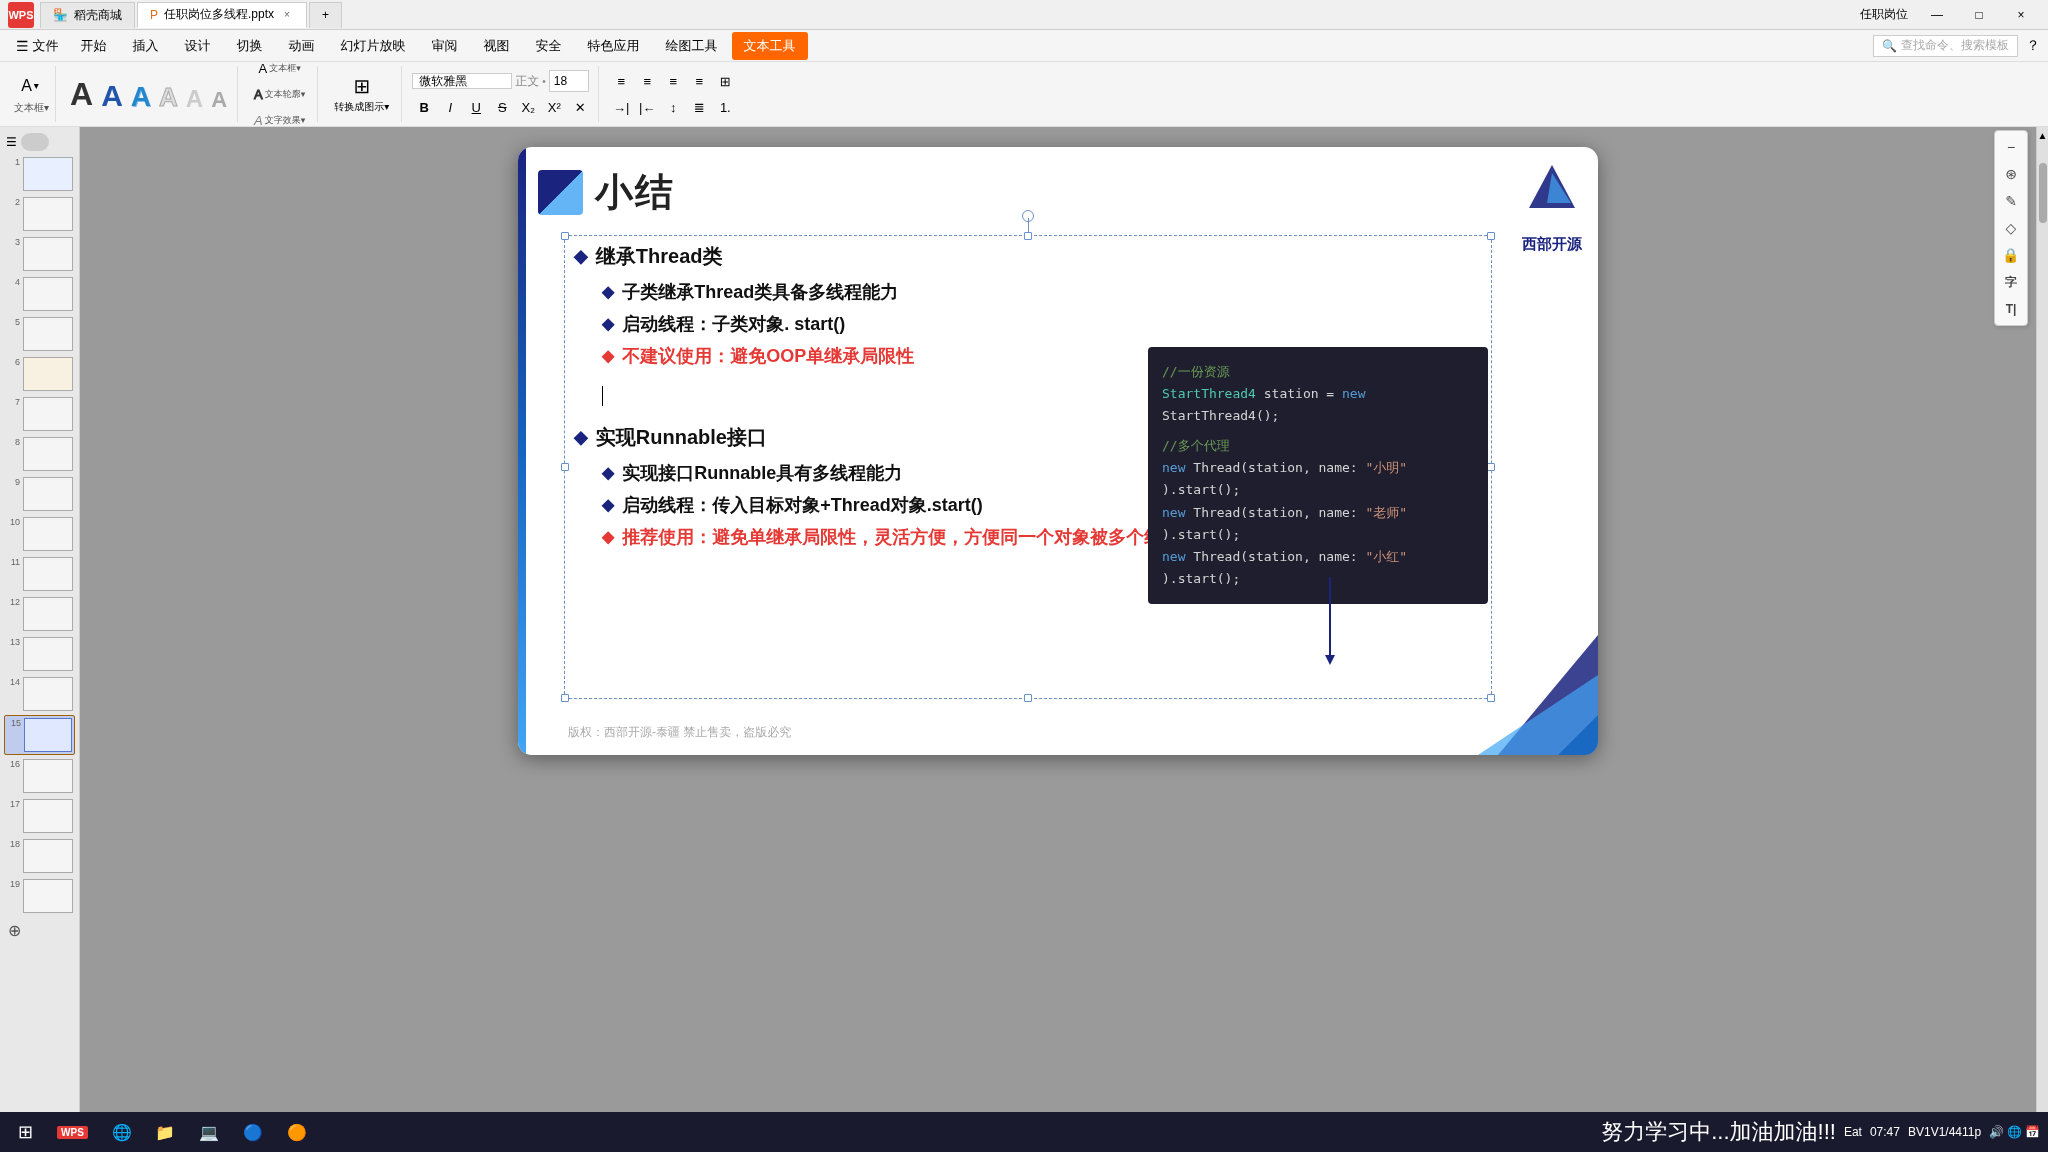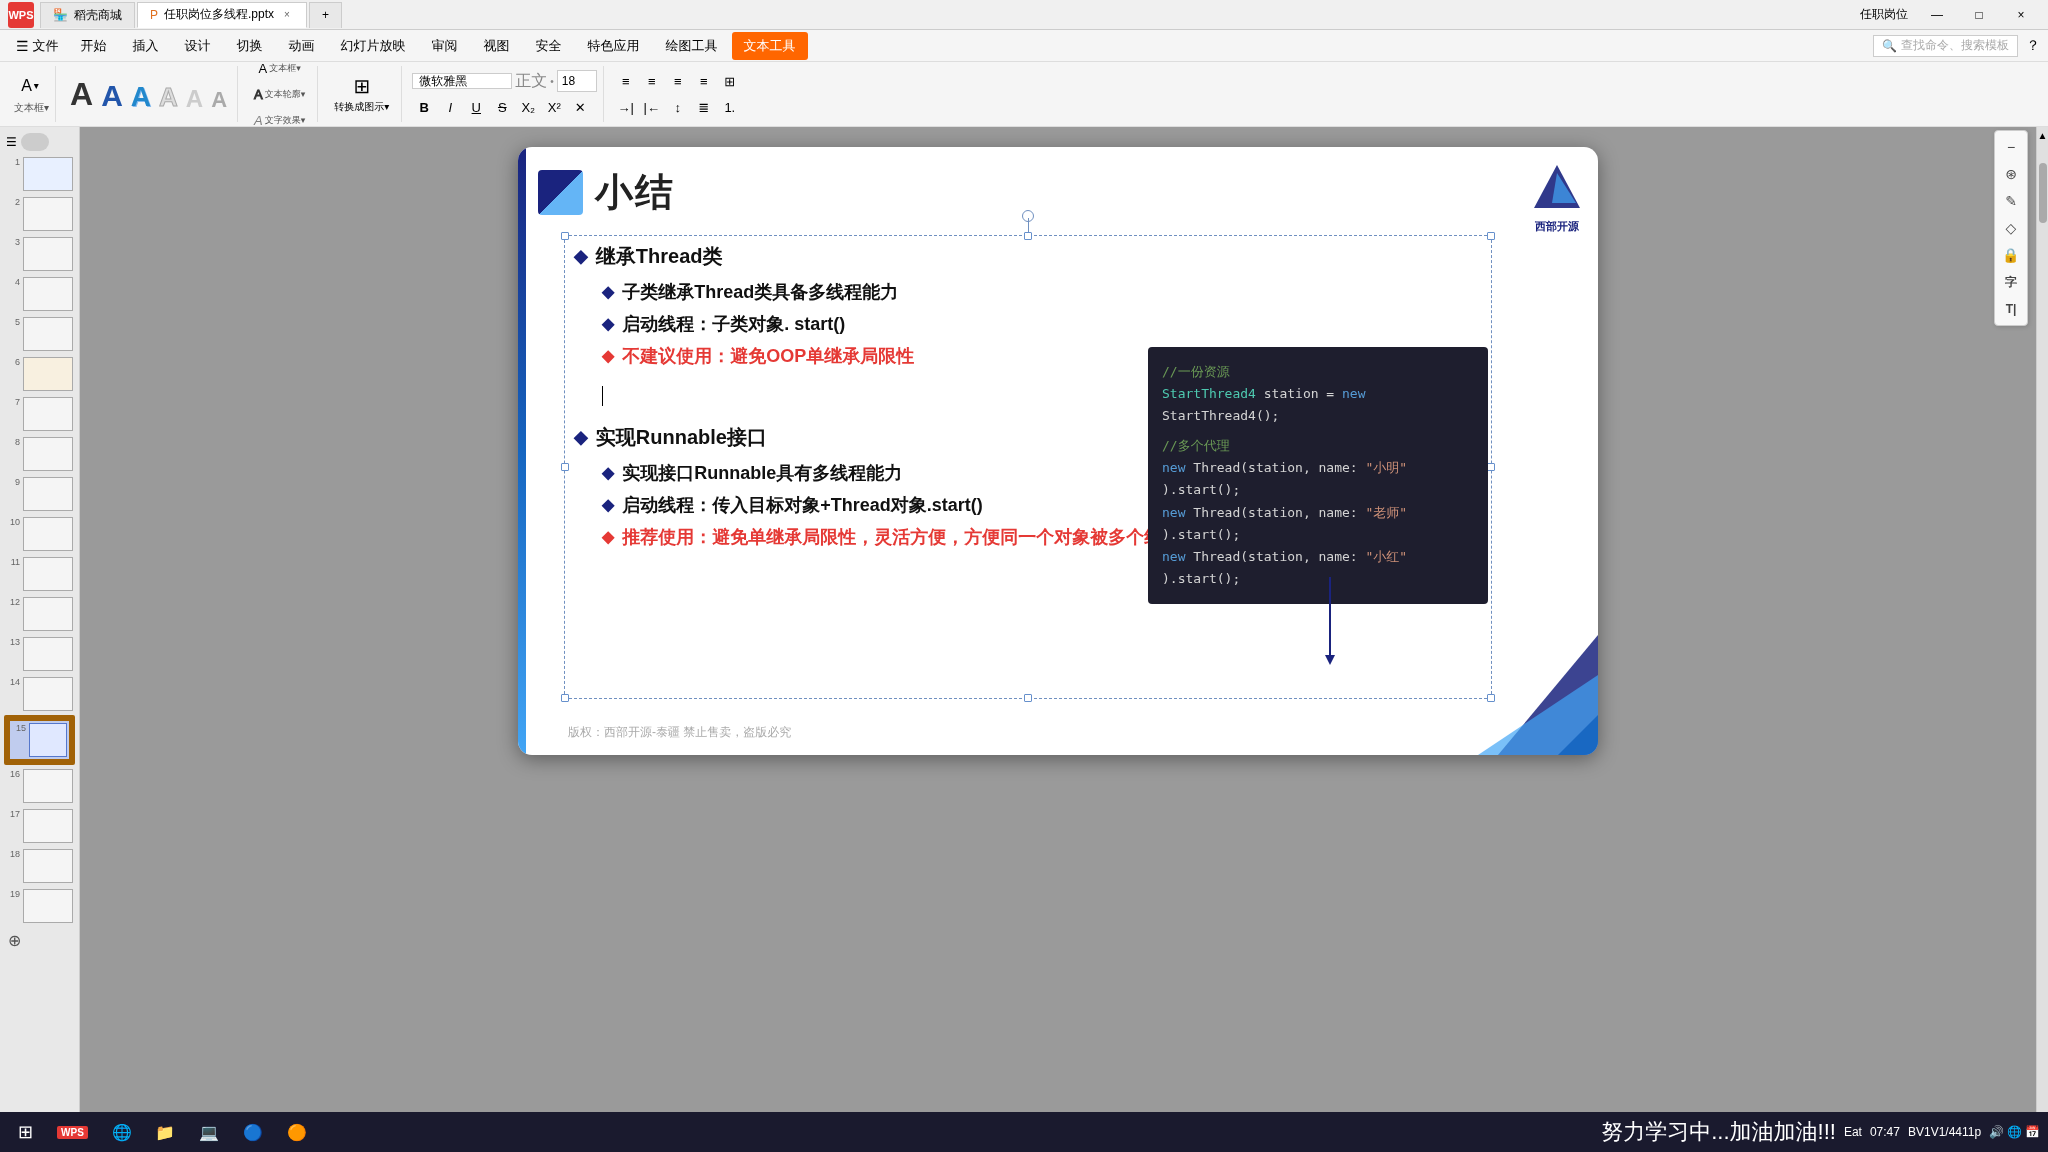--- a/index.html
+++ b/index.html
@@ -636,7 +636,7 @@
       <div style="display:flex;flex-direction:column;gap:4px;">
         <div style="display:flex;align-items:center;gap:3px;">
           <input class="font-input" value="微软雅黑" readonly="" style="">
-          <span style="font-size:16px;color:#888;font-family:Liberation Mono, monospace;">正文</span>
+          <span style="font-size:12px;color:#888;font-family:Liberation Mono, monospace;">正文</span>
           <span style="font-size:10px;color:#888;">•</span>
           <input class="font-size-input" value="18" style="">
         </div>

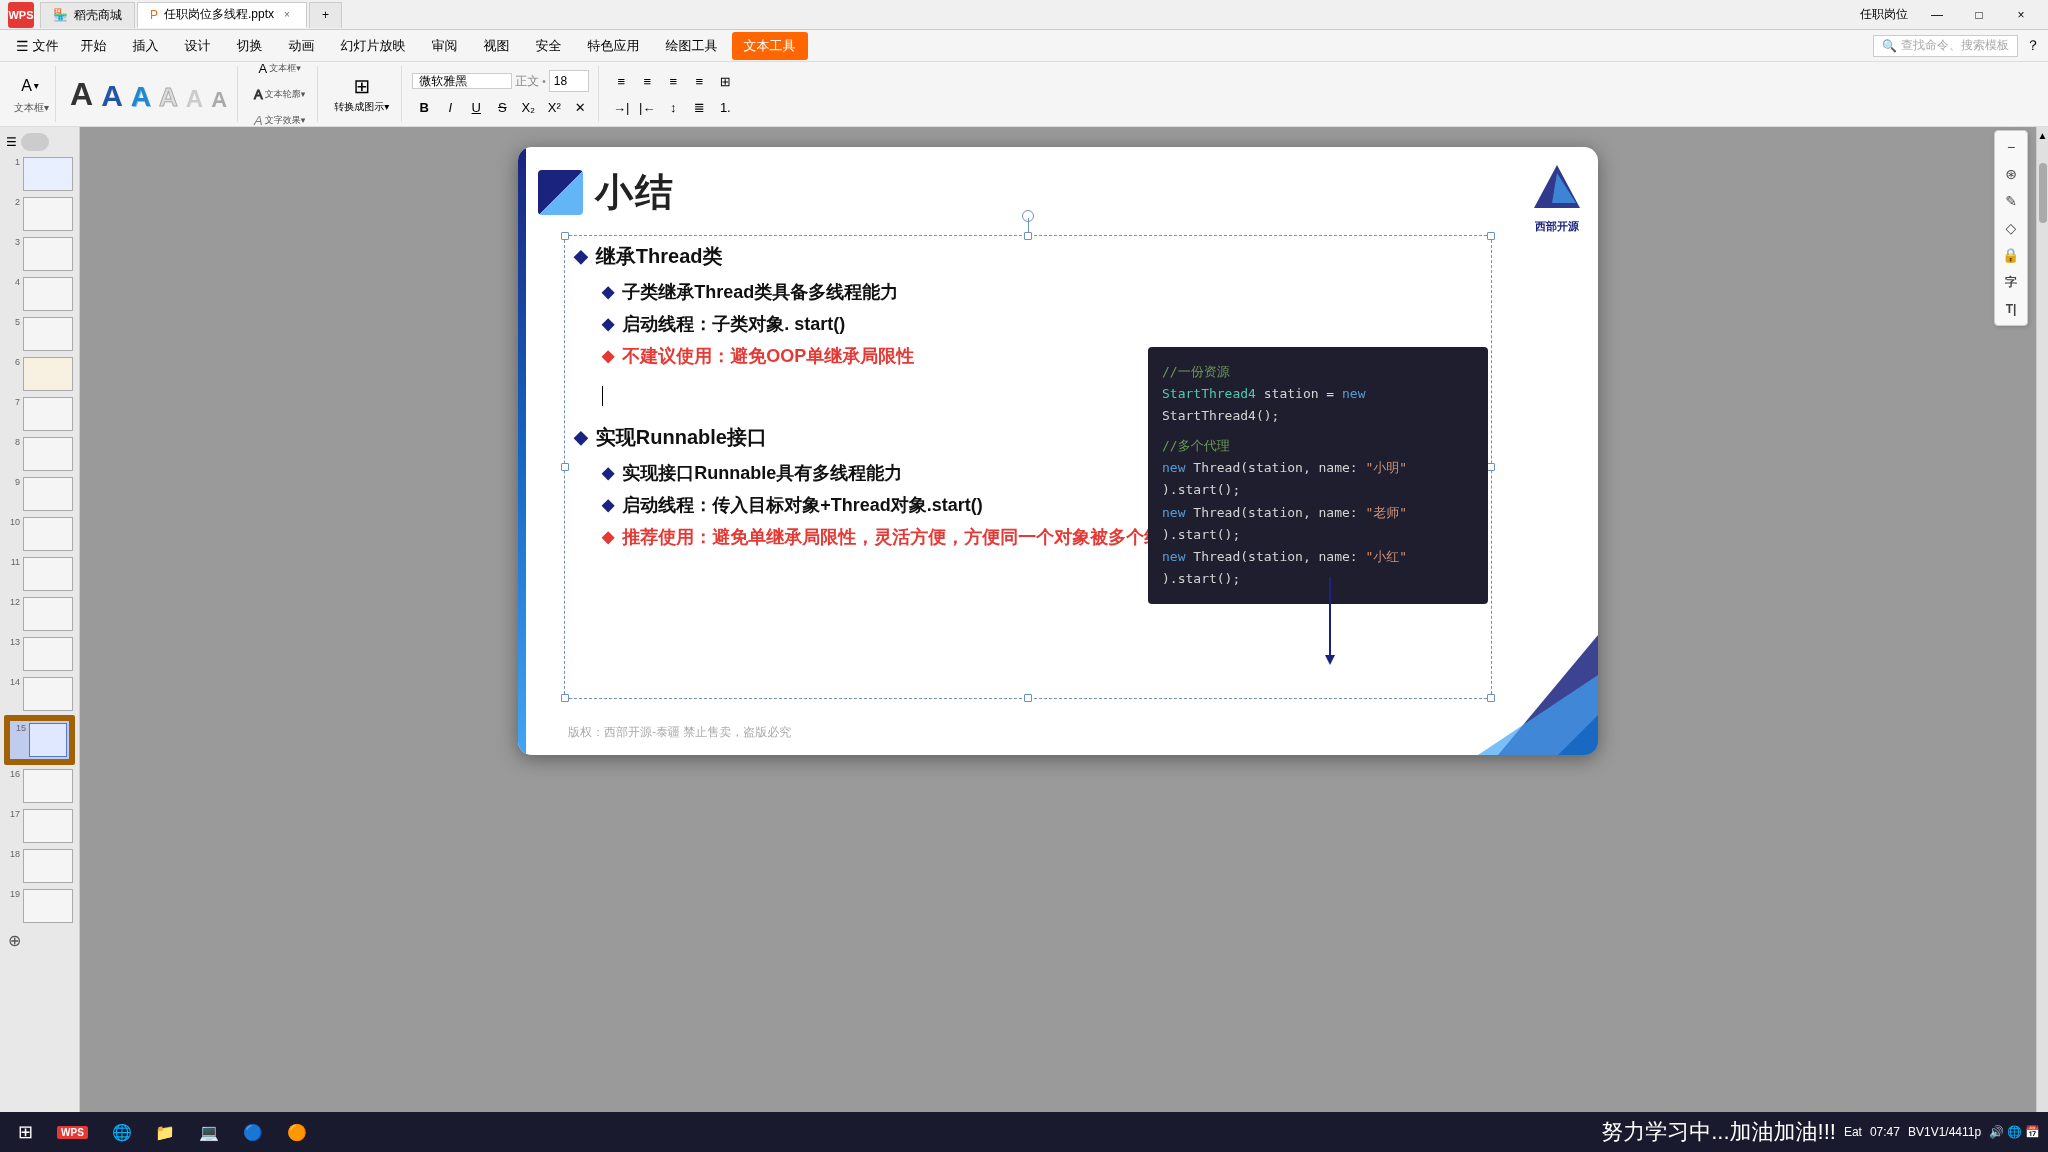--- a/index.html
+++ b/index.html
@@ -299,10 +299,10 @@
       height: 50px;
     }
     .logo-text {
-      font-size: 11px;
+      font-size: 15px;
       color: #1a237e;
       font-weight: bold;
-      margin-top: 2px;
+      margin-top: 18px;
     }
 
     .bullet-section {

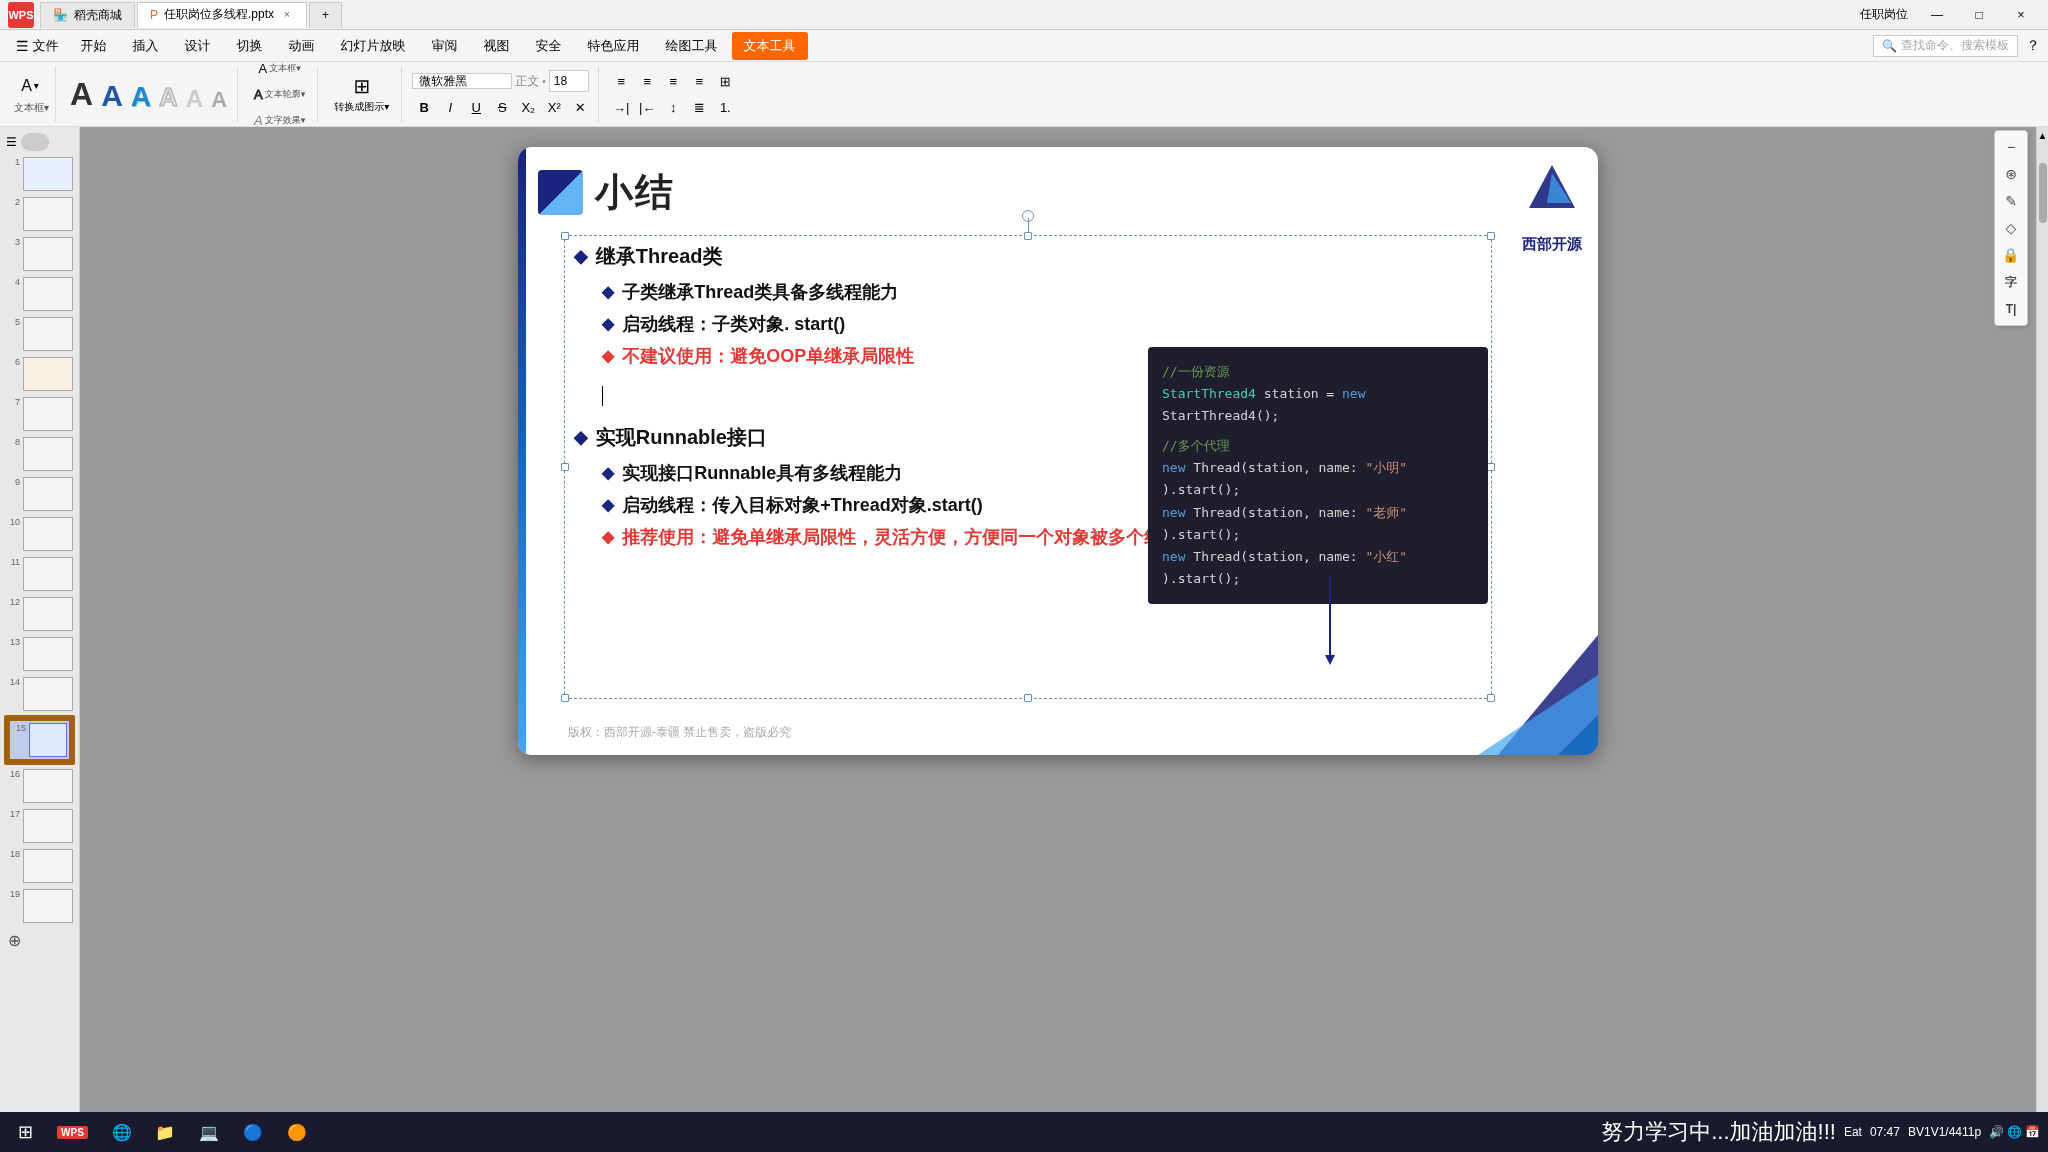--- a/index.html
+++ b/index.html
@@ -212,7 +212,7 @@
       padding: 2px;
       border-radius: 2px;
     }
-    .slide-thumb.active { background: #c0ccee; border: 6px solid #a16207; }
+    .slide-thumb.active { background: #c0ccee; border: 1px solid #a16207; }
     .slide-num {
       font-size: 9px;
       color: #666;

